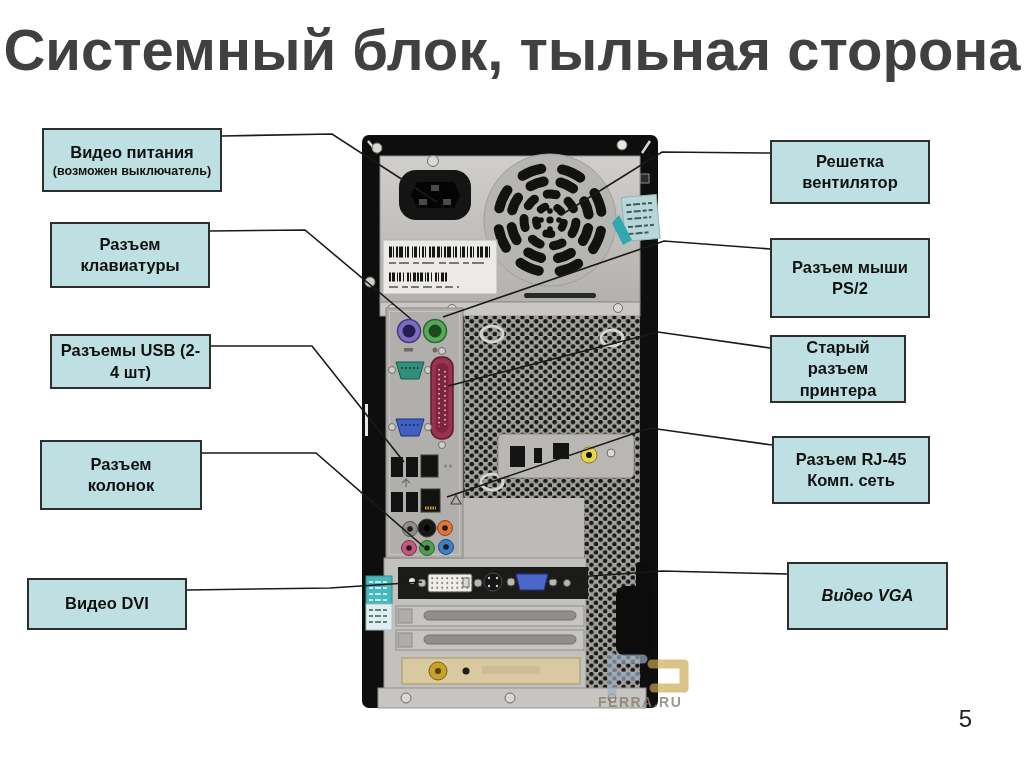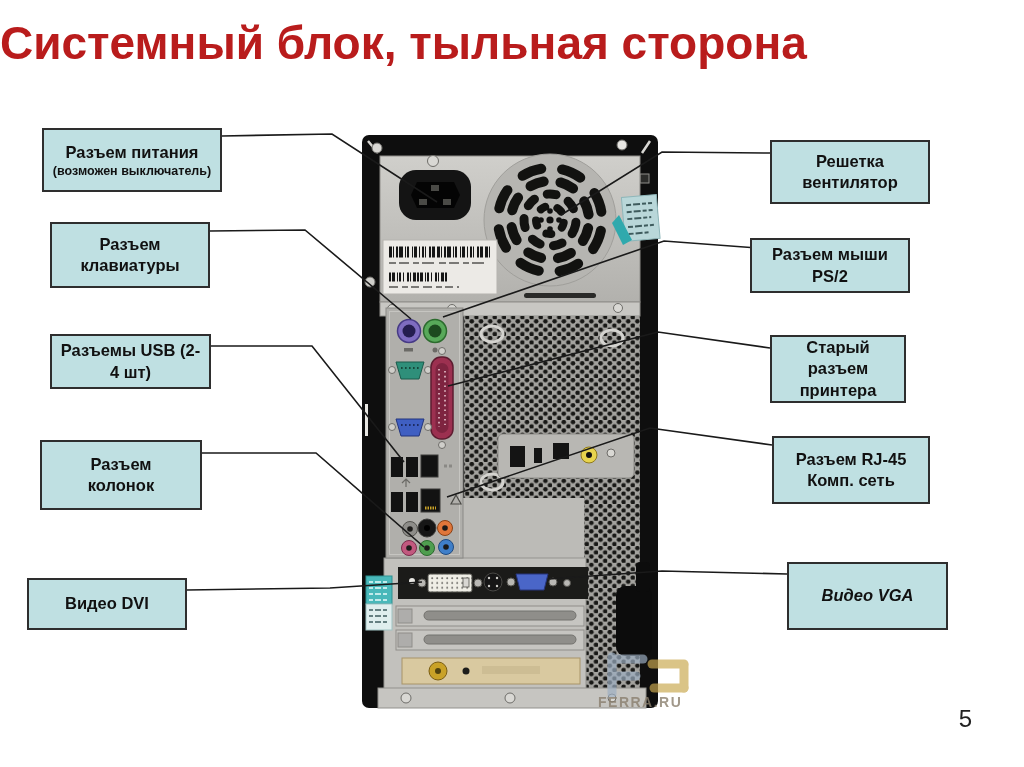--- a/index.html
+++ b/index.html
@@ -5,8 +5,8 @@
   html,body{margin:0;padding:0;background:#fff;}
   .page{position:relative;width:1024px;height:767px;background:#ffffff;overflow:hidden;
         font-family:"Liberation Sans","DejaVu Sans",sans-serif;border-bottom:1px solid #f0eaea;}
-  .title{position:absolute;left:0;right:0;top:16px;
-         font-size:46px;font-weight:bold;color:#b91c1c;letter-spacing:0;}
+  .title{position:absolute;left:0;right:0;top:16px;text-align:center;
+         font-size:58px;font-weight:bold;color:#404040;letter-spacing:0;}
   .label{position:absolute;background:#bfe0e2;border:2px solid #2e2e2e;
          display:flex;flex-direction:column;align-items:center;justify-content:center;
          text-align:center;color:#111;box-sizing:border-box;padding:2px 6px;}

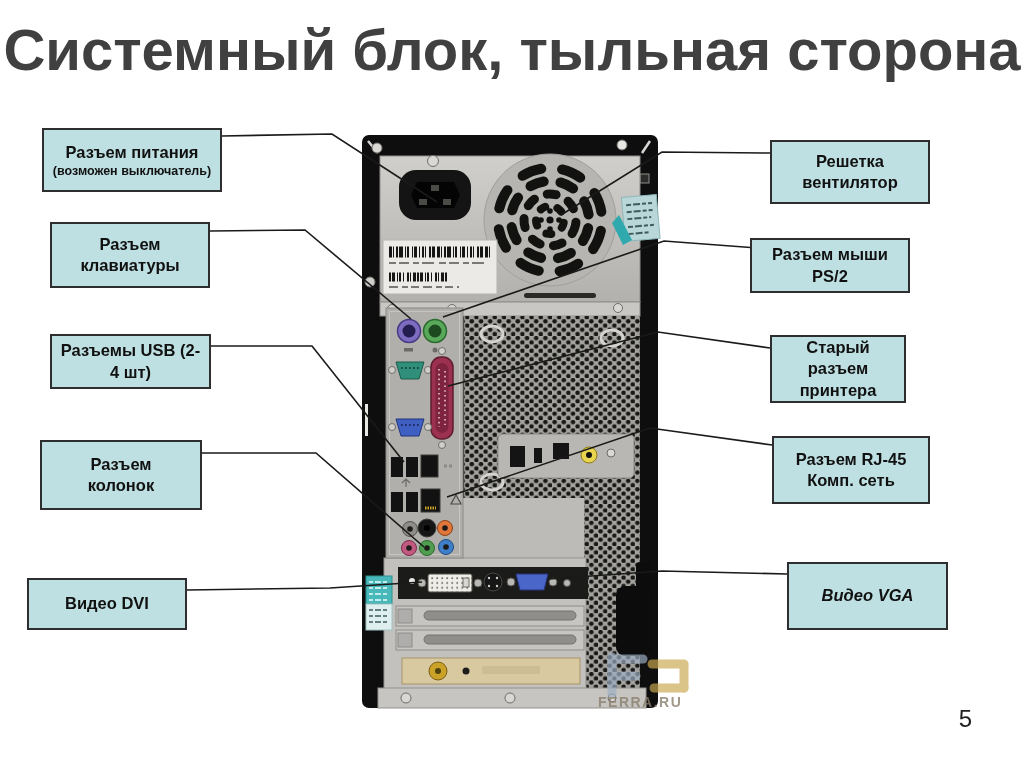--- a/index.html
+++ b/index.html
@@ -290,7 +290,7 @@
   </svg>
 
   <div class="label box-l1">
-    <div class="lbl-main">Разъем питания</div>
+    <div class="lbl-main">Видео питания</div>
     <div class="lbl-sub">(возможен выключатель)</div>
   </div>
   <div class="label box-l2">

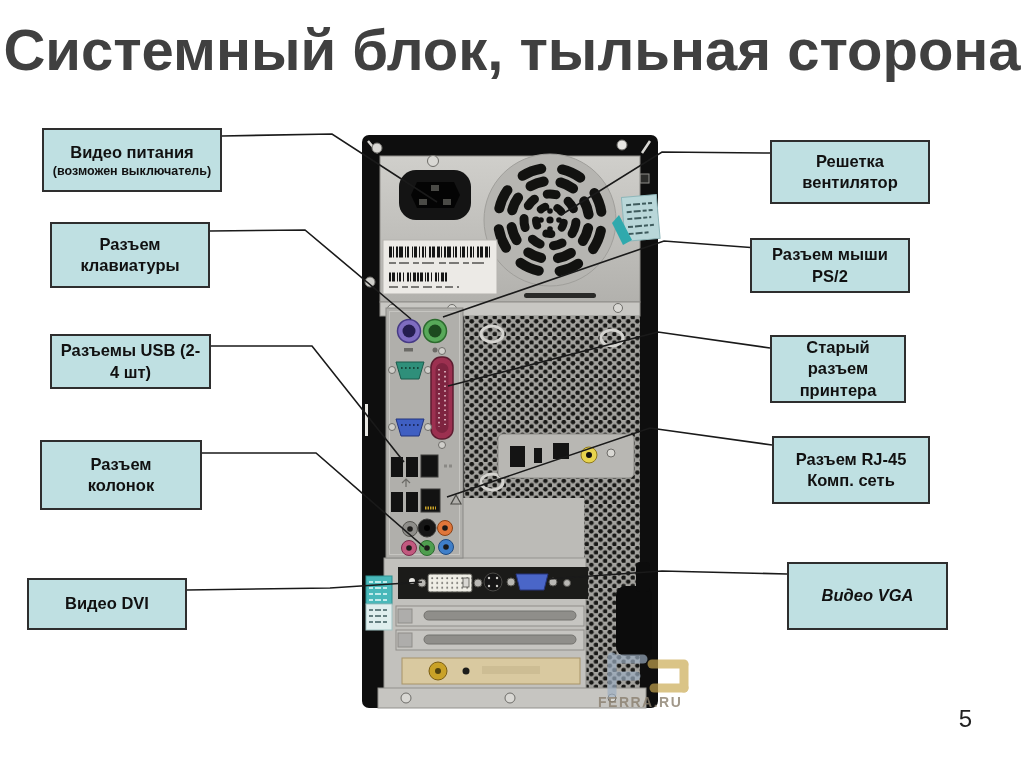--- a/index.html
+++ b/index.html
@@ -21,7 +21,7 @@
   .box-l4{left:40px;top:440px;width:162px;height:70px;}
   .box-l5{left:27px;top:578px;width:160px;height:52px;}
   .box-r1{left:770px;top:140px;width:160px;height:64px;}
-  .box-r2{left:750px;top:238px;width:160px;height:55px;}
+  .box-r2{left:770px;top:238px;width:160px;height:80px;}
   .box-r3{left:770px;top:335px;width:136px;height:68px;}
   .box-r4{left:772px;top:436px;width:158px;height:68px;}
   .box-r5{left:787px;top:562px;width:161px;height:68px;font-style:italic;}

